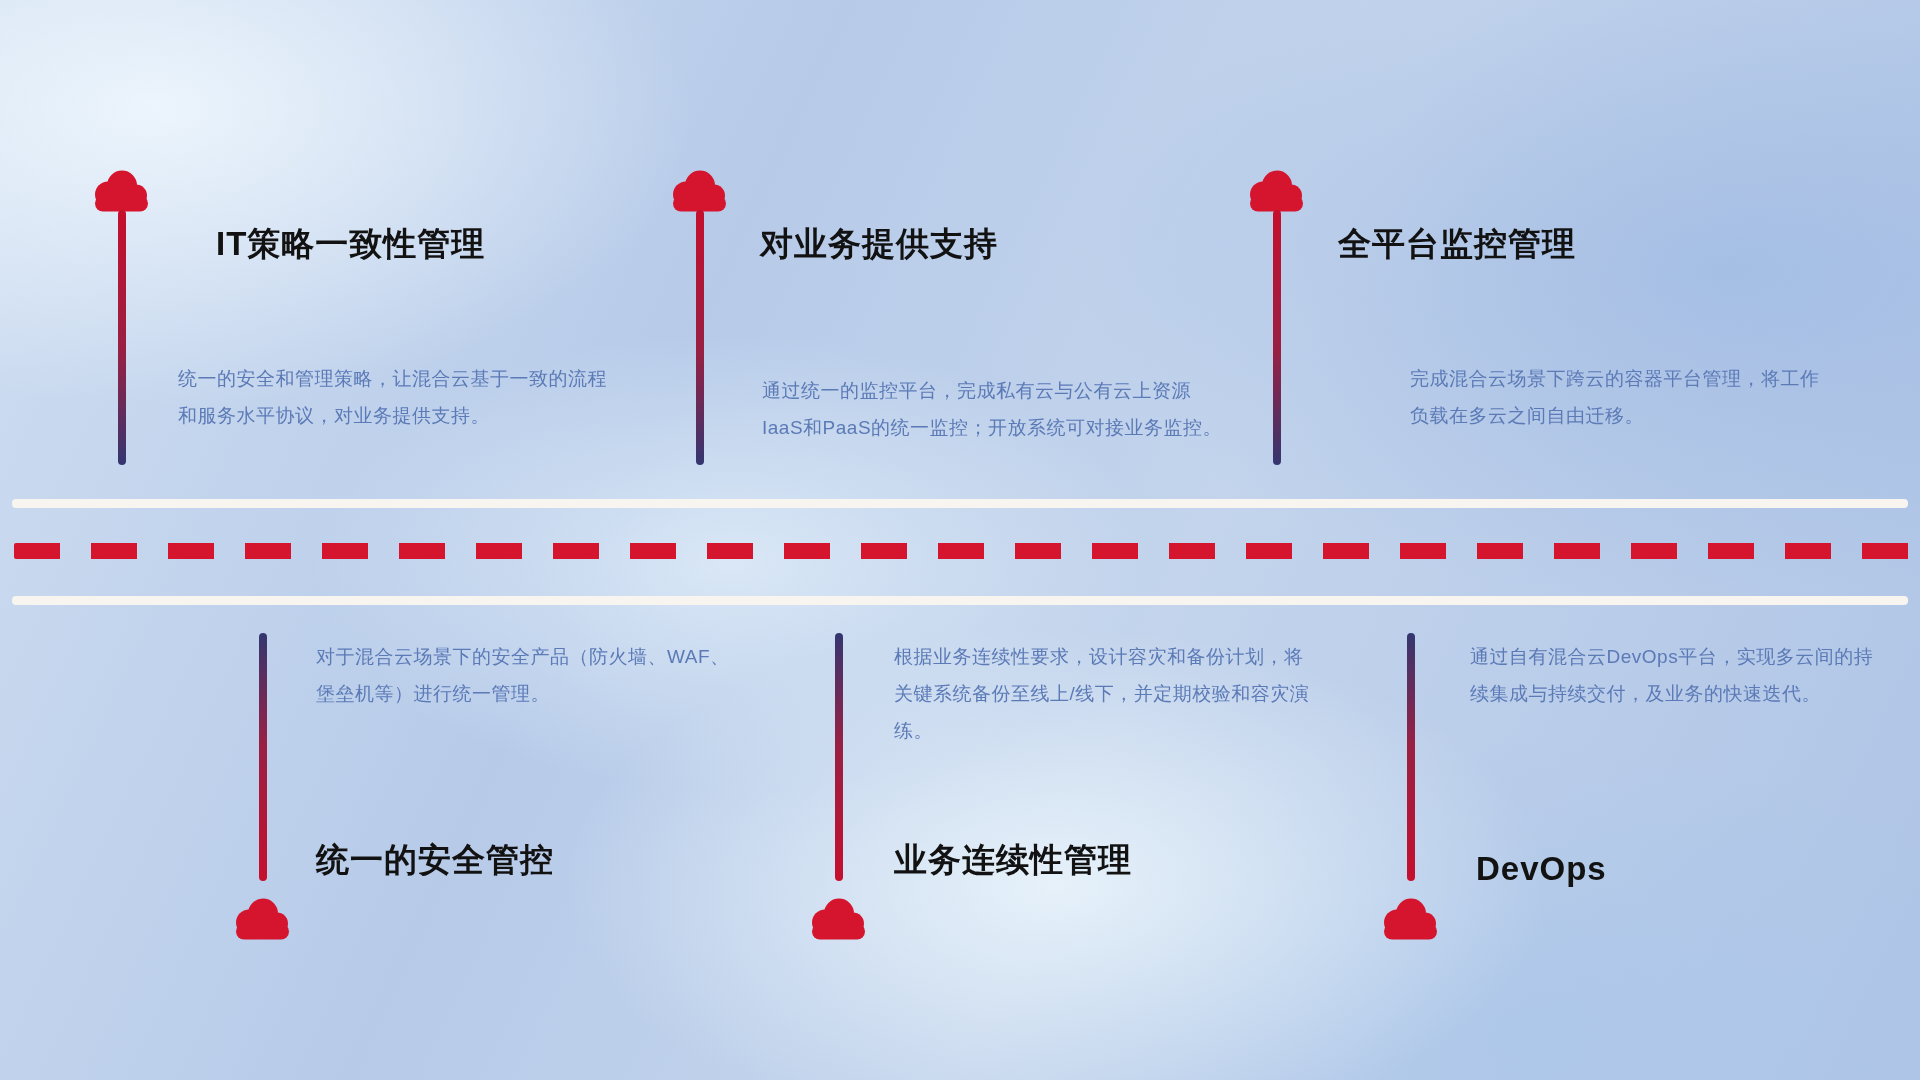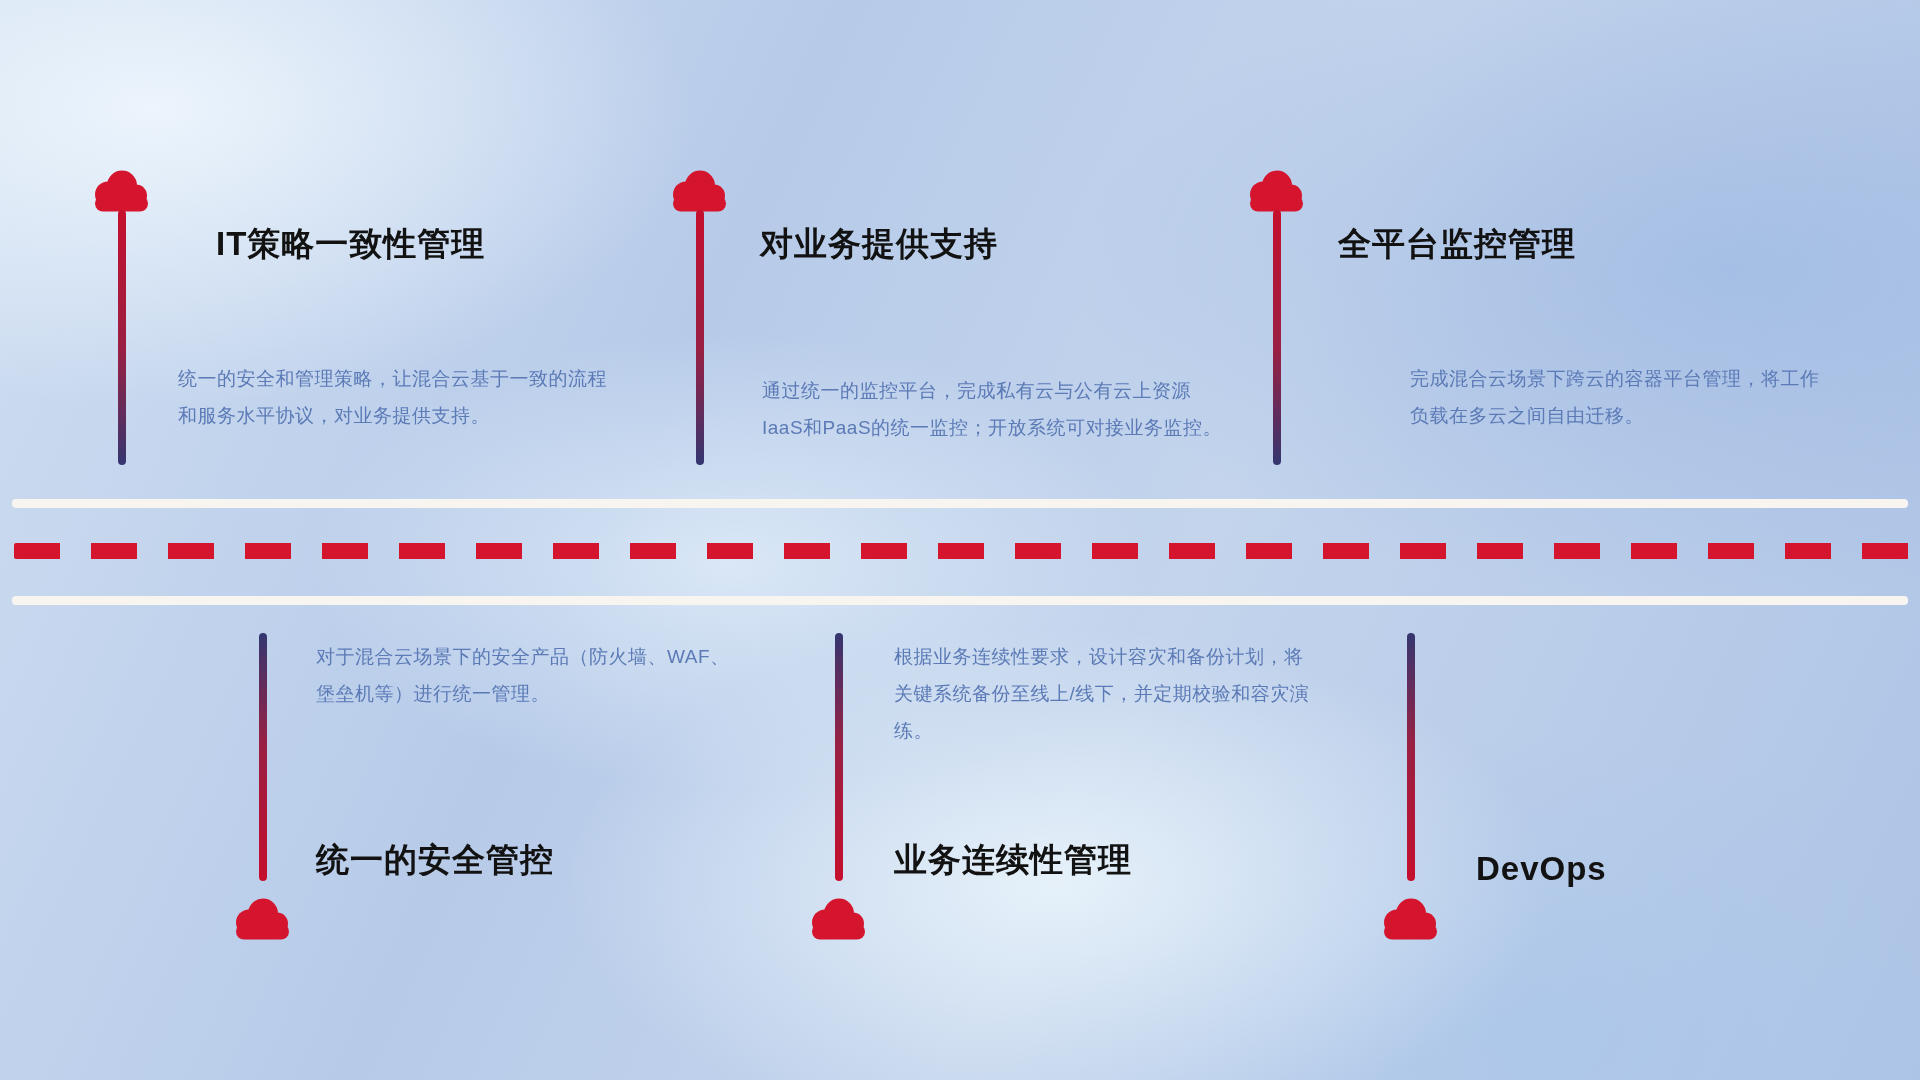--- a/index.html
+++ b/index.html
@@ -168,6 +168,7 @@
       </g>
     </svg>
   </span>
+  <p class="desc" style="left:1470px; top:638px; width:408px;">通过自有混合云DevOps平台，实现多云间的持续集成与持续交付，及业务的快速迭代。</p>
   <h2 class="title" style="left:1476px; top:838px;margin-top:12px;">DevOps</h2>
 
 </div>

